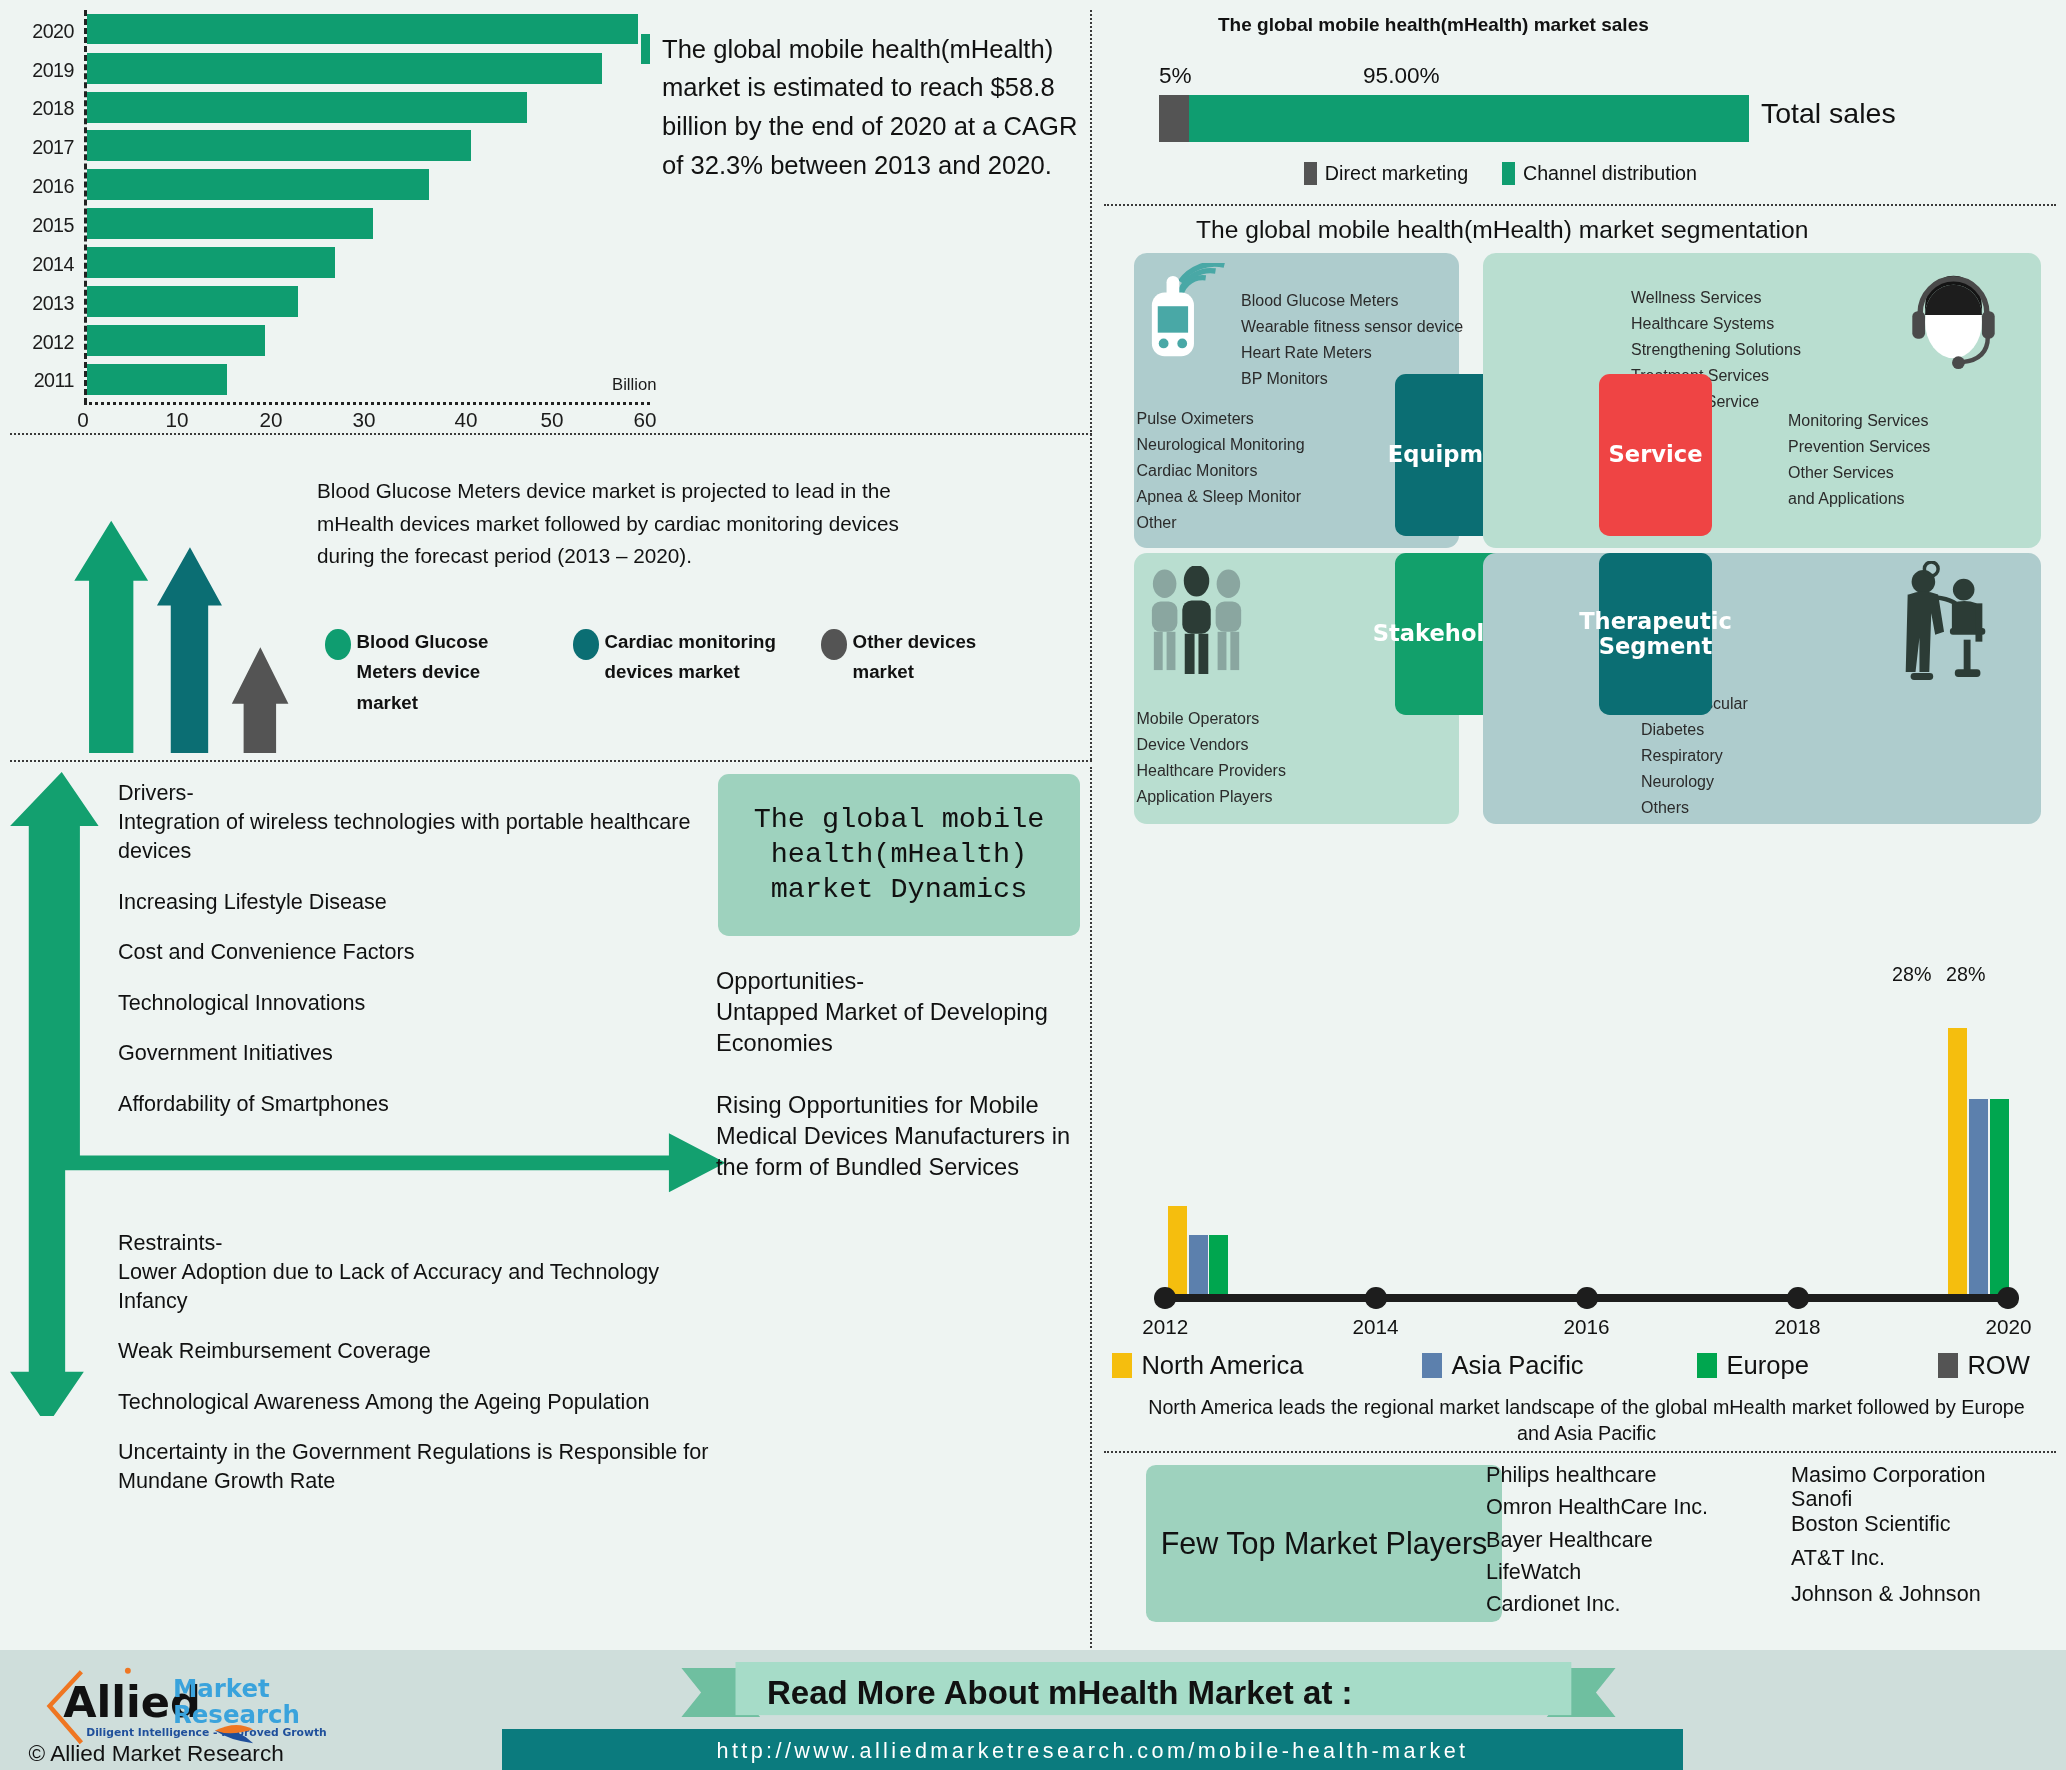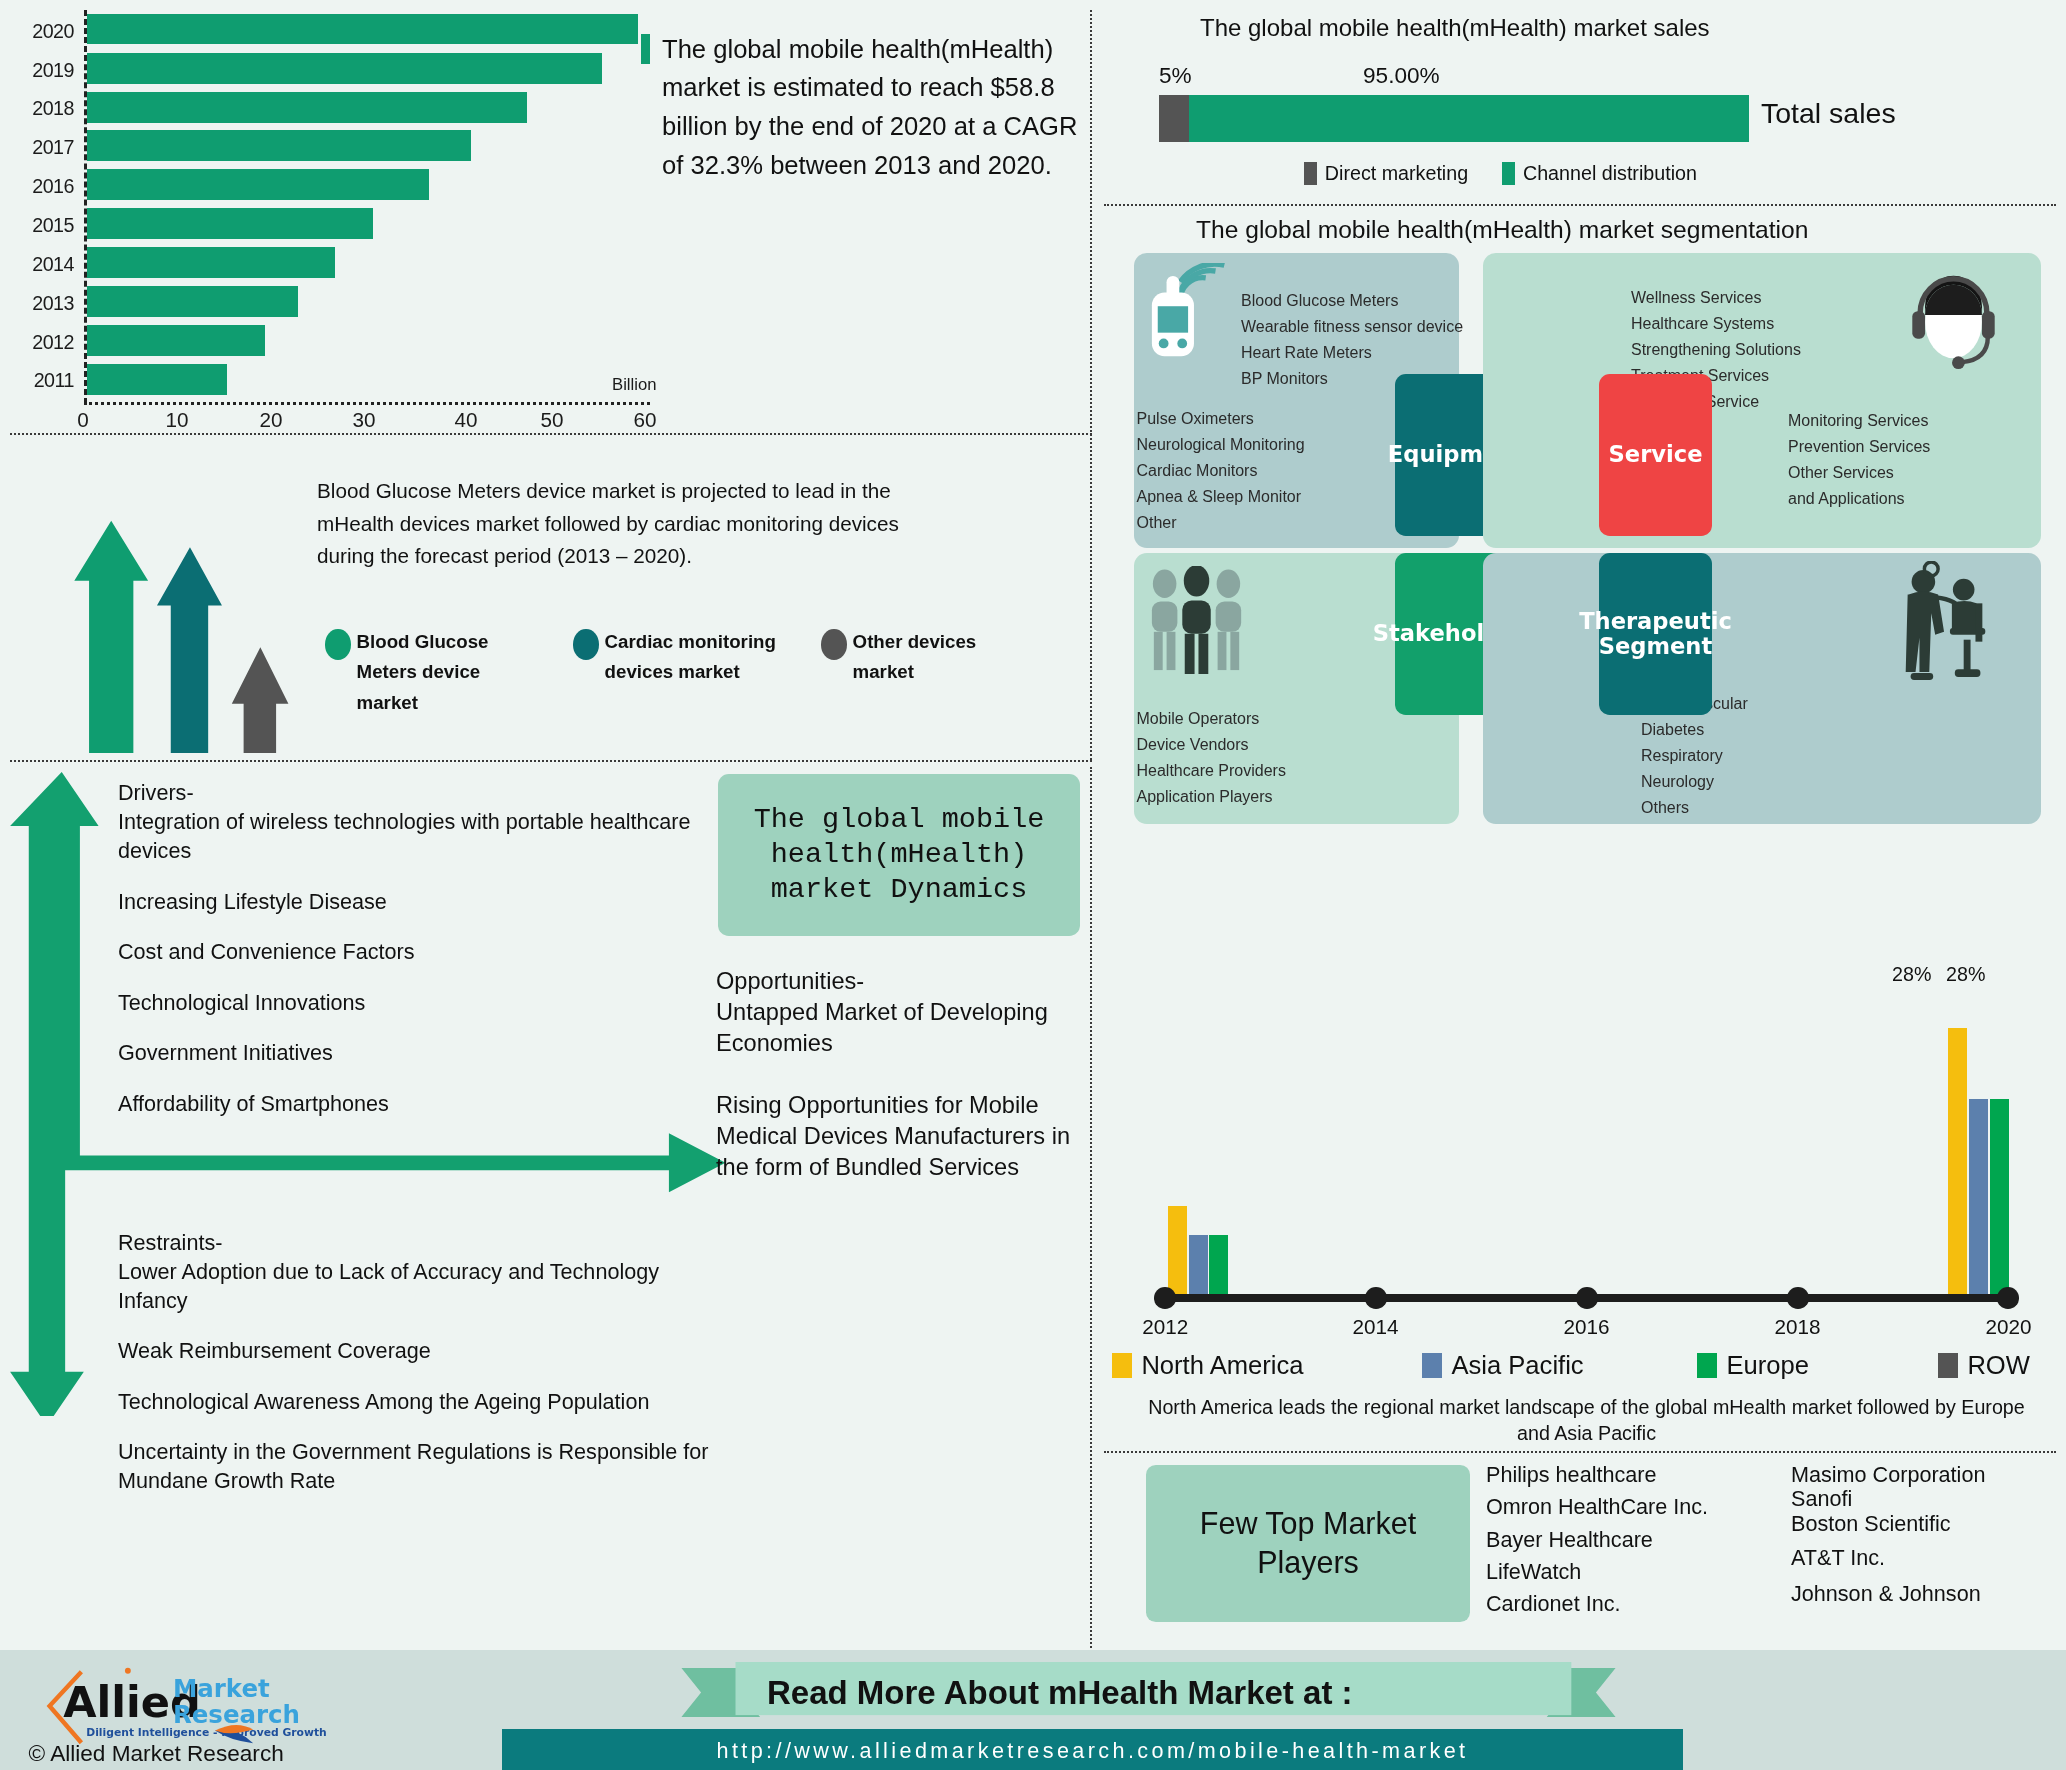--- a/index.html
+++ b/index.html
@@ -58,7 +58,7 @@
 
   
   #sales { left:1107px; top:0; width:959px; height:207px; }
-  #sales h2 { position:absolute; left:93px; top:13.8px; font-size:24px; font-weight:normal; color:#111; }
+  #sales h2 { position:absolute; left:111px; top:13.8px; font-size:19px; font-weight:bold; color:#111; }
   #sales-bar { position:absolute; left:52px; top:95px; height:47px; width:590px; display:flex; }
   .sb-direct { background:#545454; }
   .sb-channel { background:#0f9d70; }

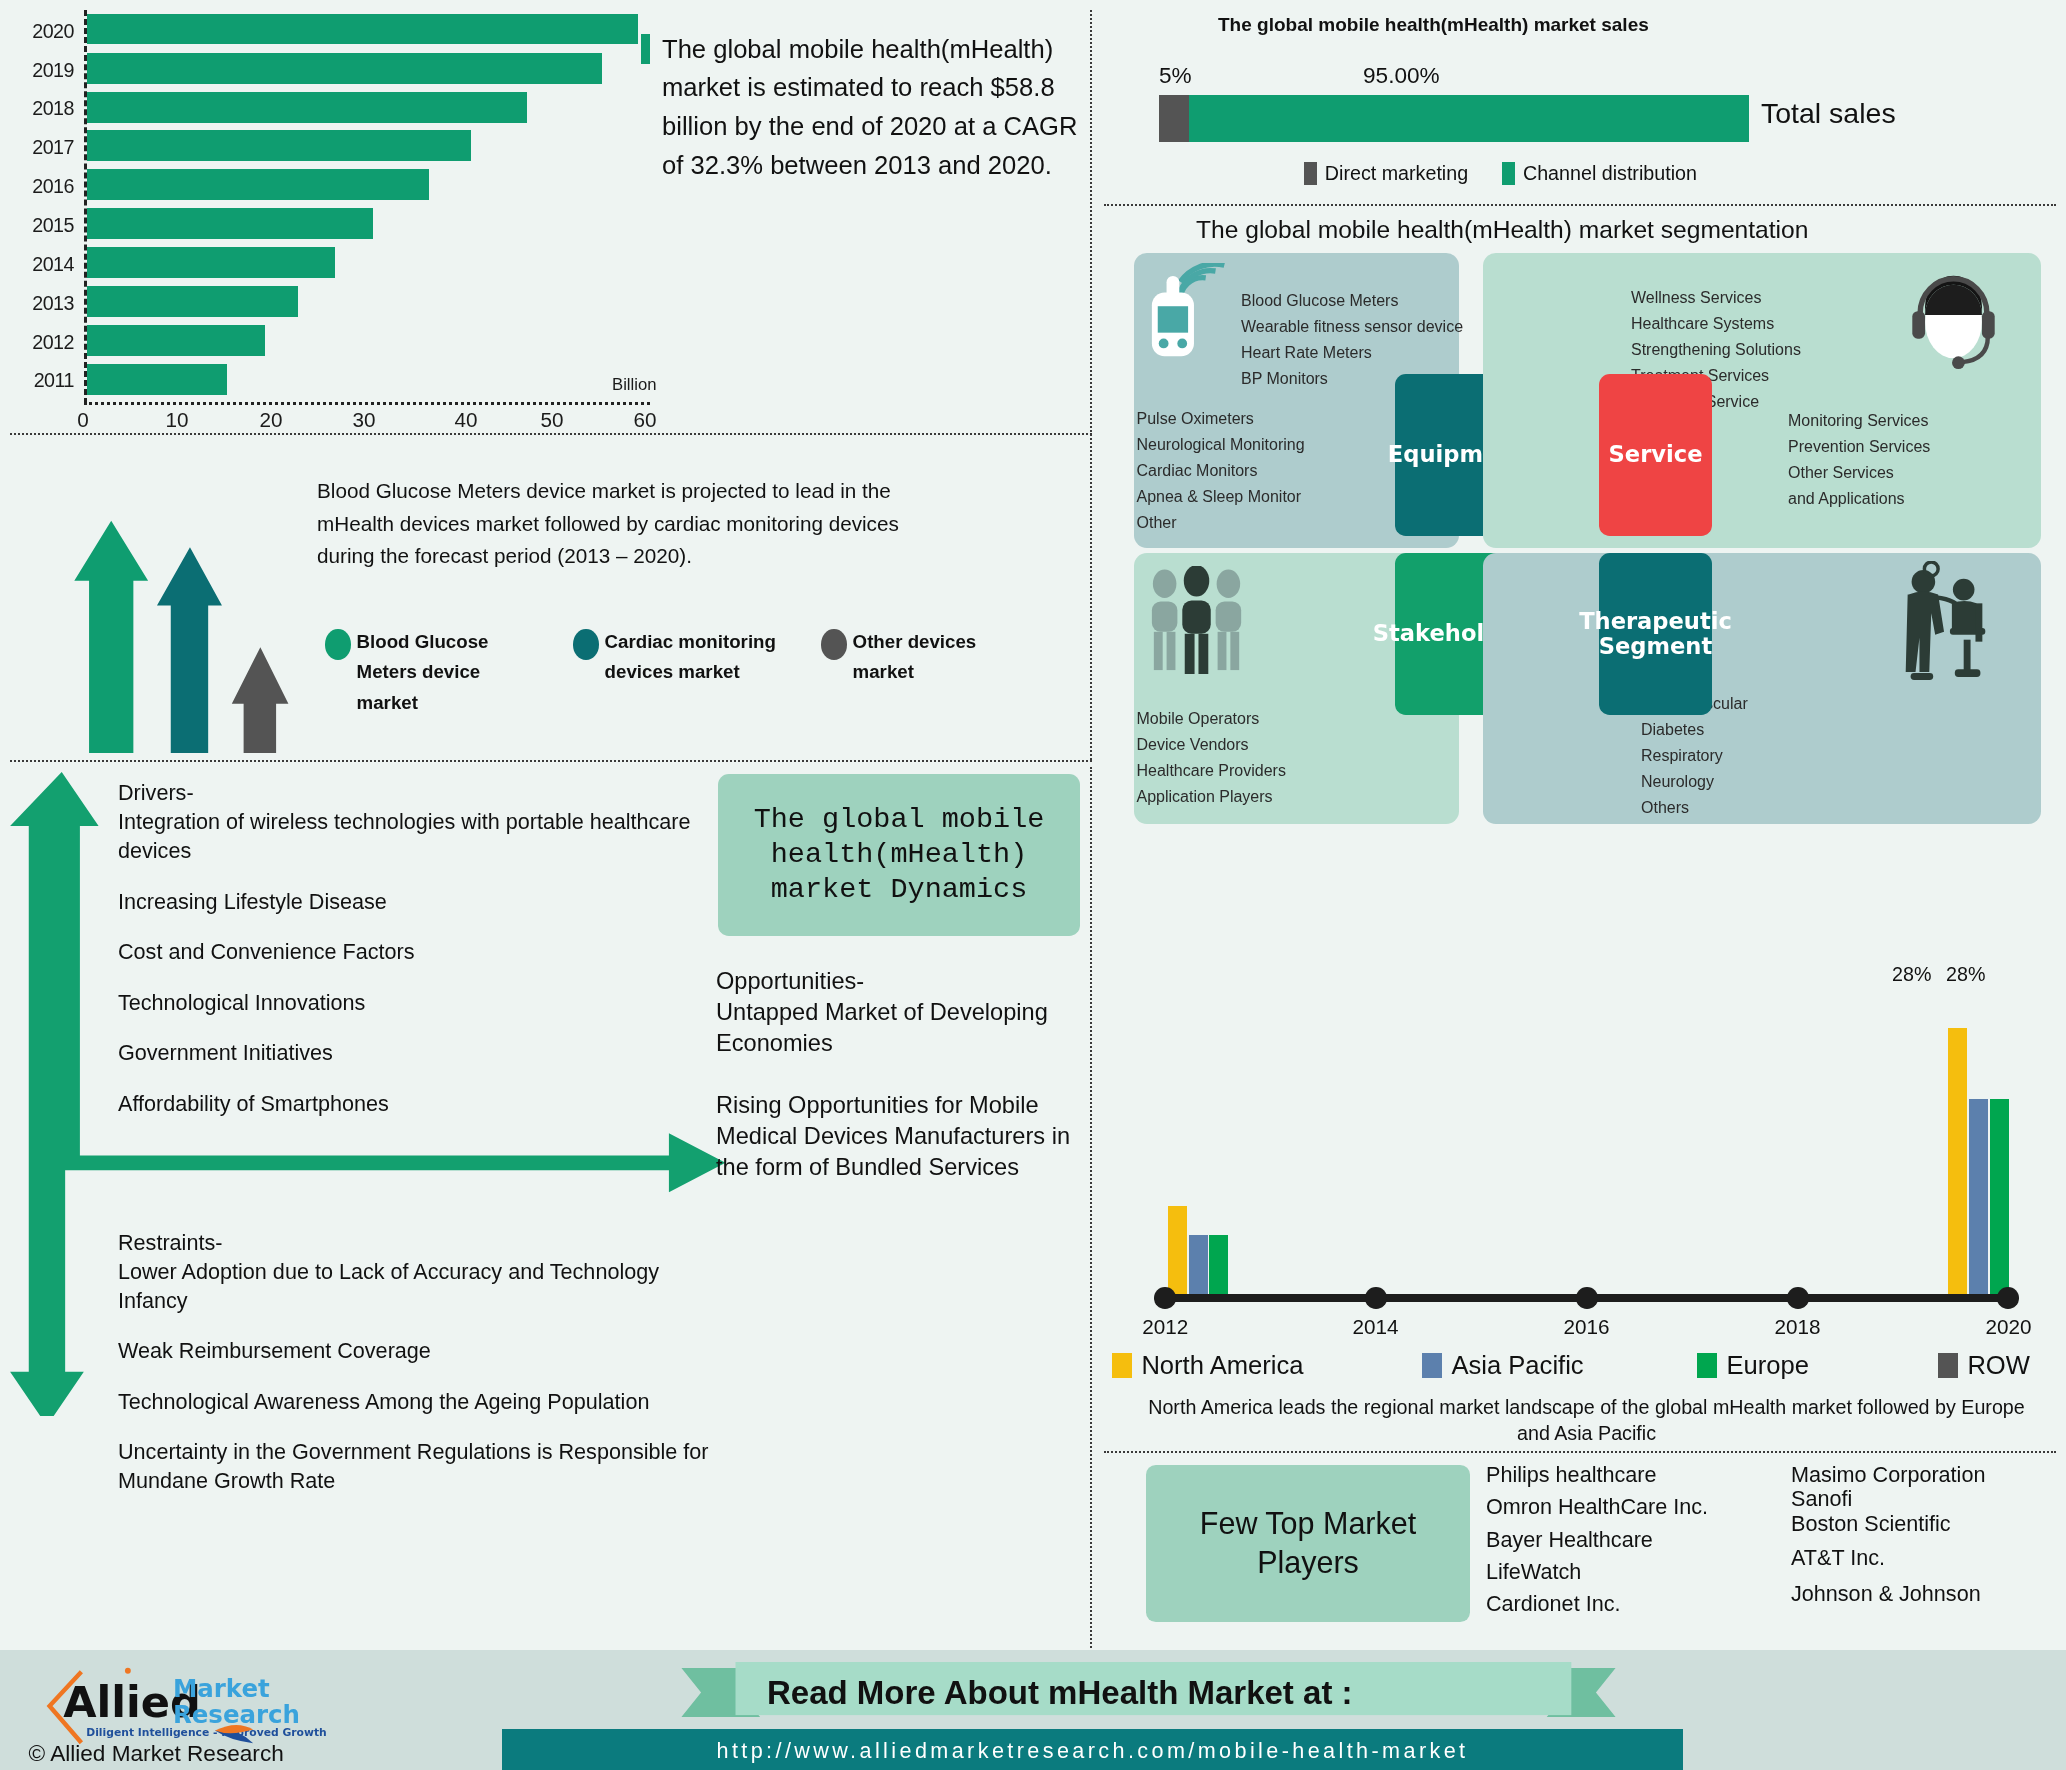--- a/index.html
+++ b/index.html
@@ -94,7 +94,7 @@
 
   
   #players { left:1107px; top:1459px; width:959px; height:182px; }
-  #players-badge { position:absolute; left:39px; top:5.9px; width:324px; height:157px;
+  #players-badge { position:absolute; left:39px; top:5.9px; width:356px; height:157px;
       background:#9ed2be; border-radius:9.8px 9.8px 9.8px 9.8px; display:flex; align-items:center; justify-content:center; }
   #players-badge span { font-size:30.5px; line-height:1.3; text-align:center; color:#111; }
   .pl-col { position:absolute; font-size:21.6px; line-height:1.0; color:#111; }

